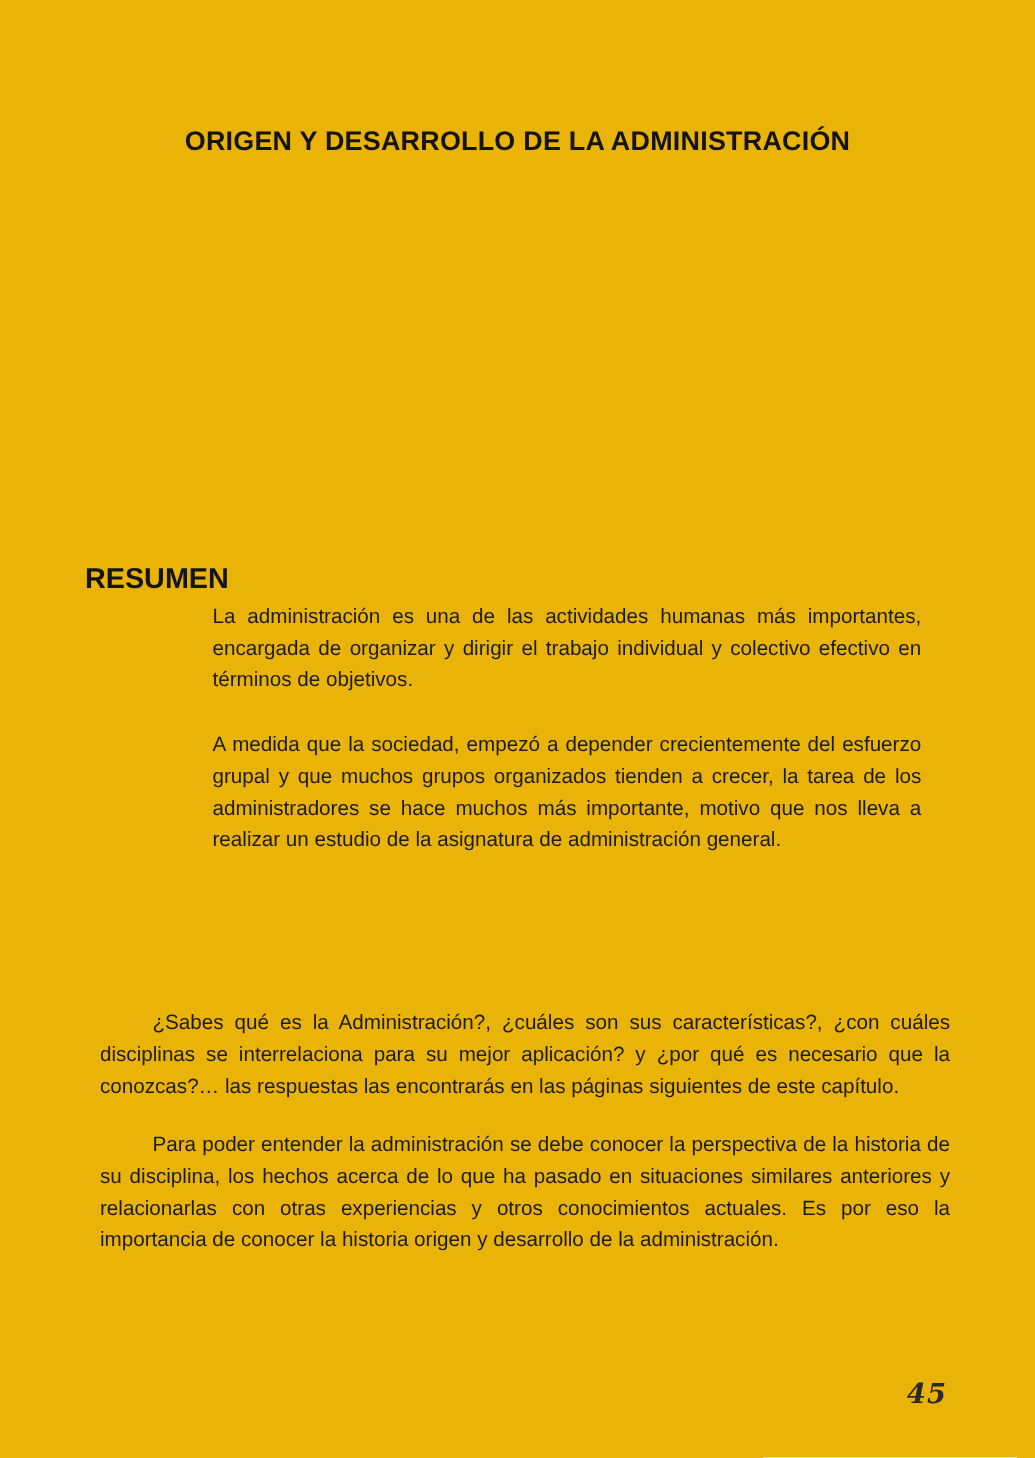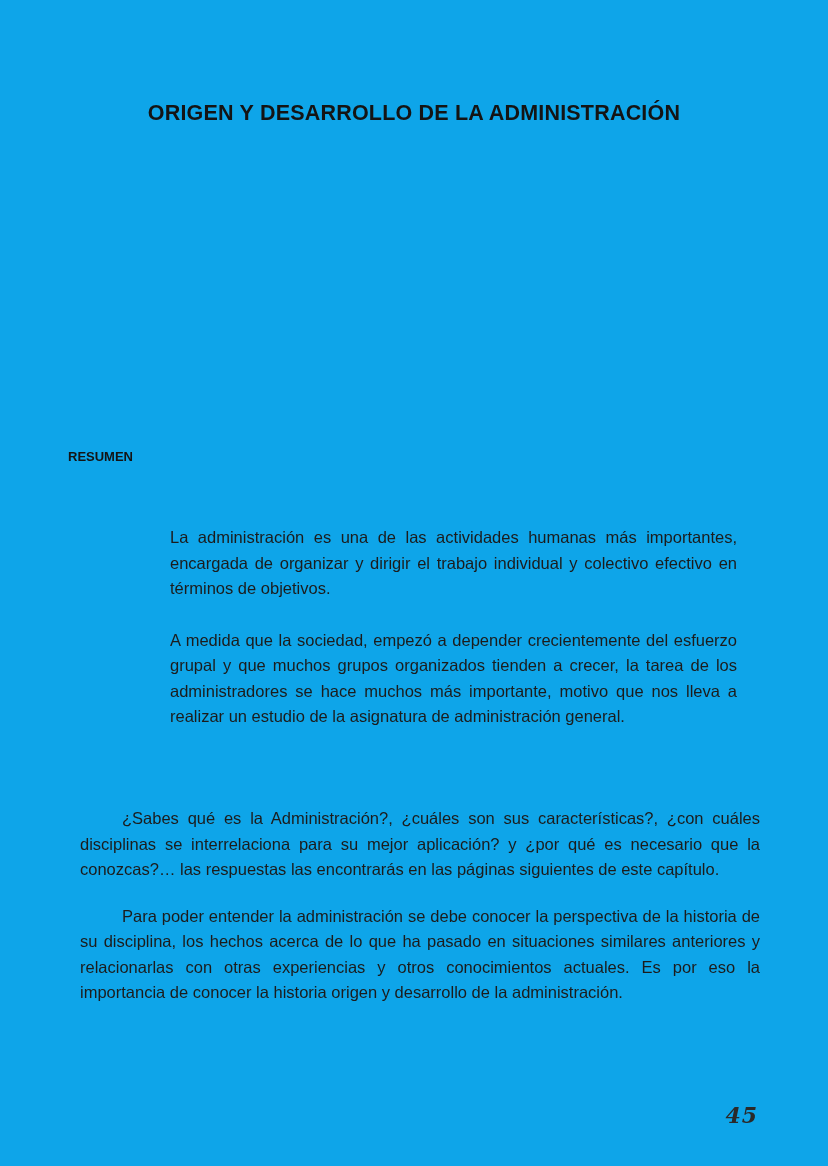--- a/index.html
+++ b/index.html
@@ -11,7 +11,7 @@
     position: relative;
     width: 828px;
     height: 1166px;
-    background: #0ea5e9;
+    background: #eab308;
     color: #1c1c1c;
     font-family: "Liberation Sans", "DejaVu Sans", sans-serif;
     overflow: hidden;

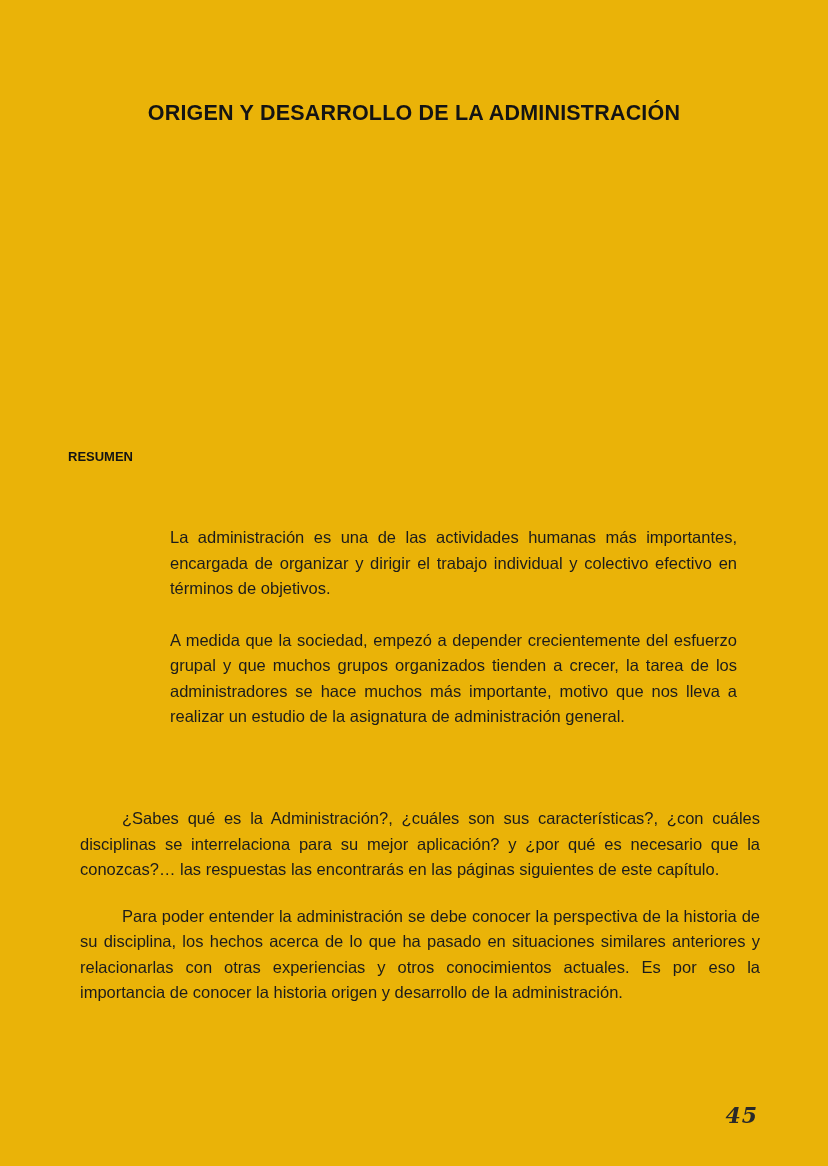--- a/index.html
+++ b/index.html
@@ -31,7 +31,7 @@
     position: absolute;
     top: 449px;
     left: 68px;
-    font-size: 13px;
+    font-size: 23px;
     font-weight: bold;
     color: #141414;
   }

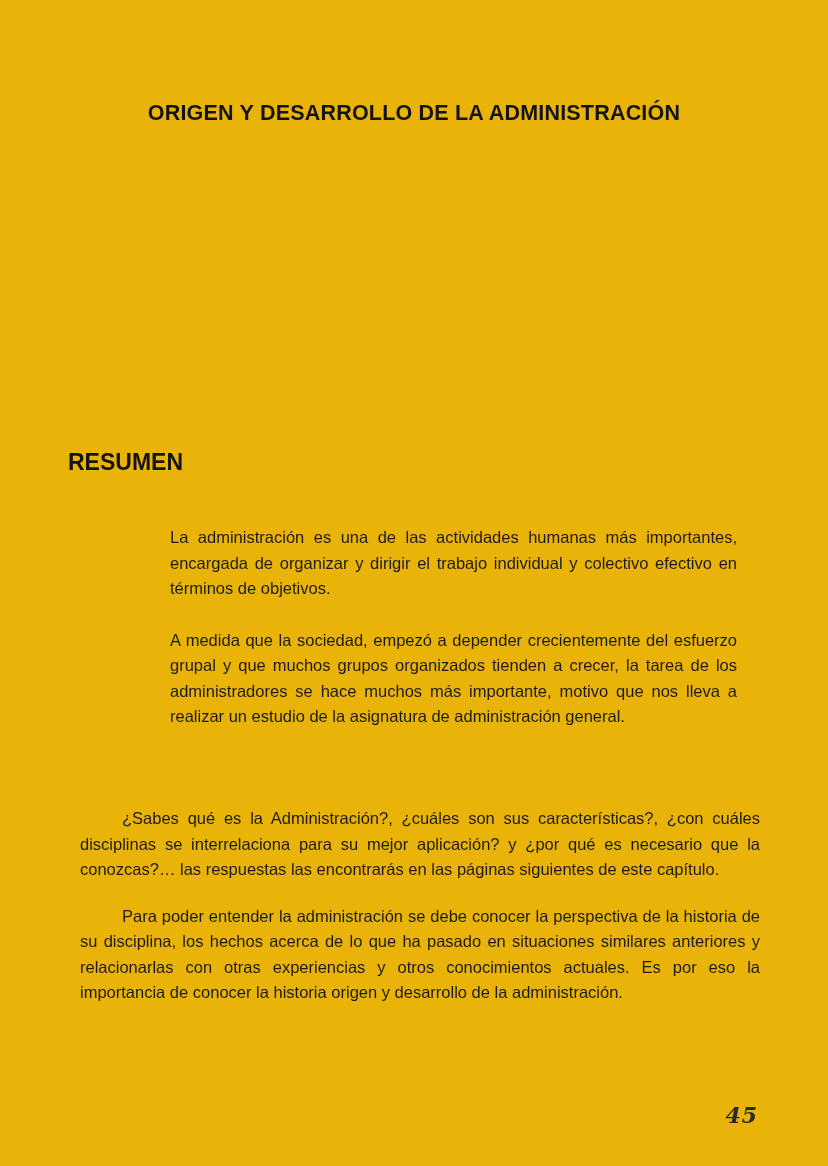--- a/index.html
+++ b/index.html
@@ -42,7 +42,6 @@
     width: 567px;
     font-size: 16.5px;
     line-height: 25.5px;
-    margin-top: 44px;
   }
   .resumen-body p {
     margin: 0 0 26px 0;

